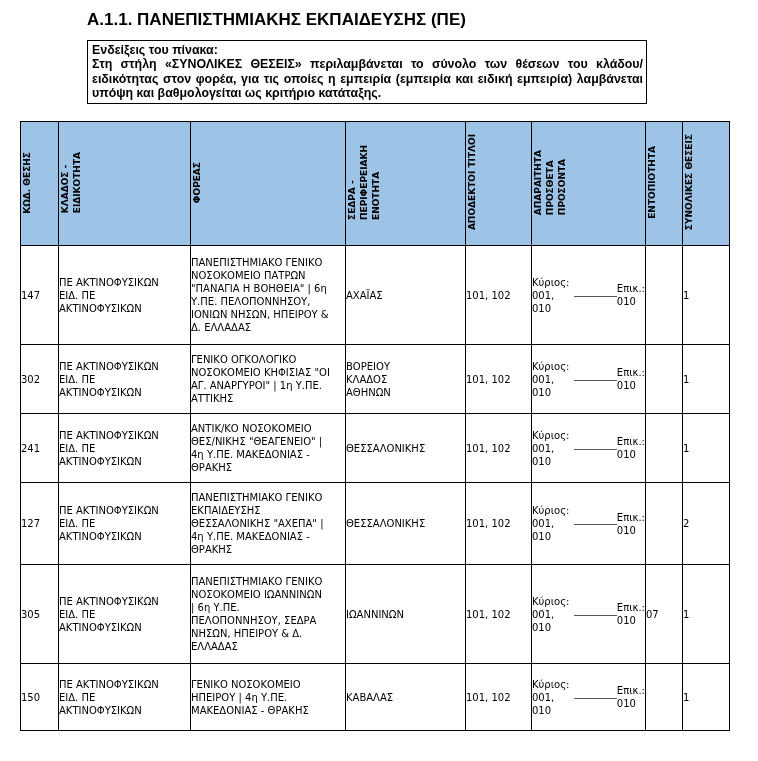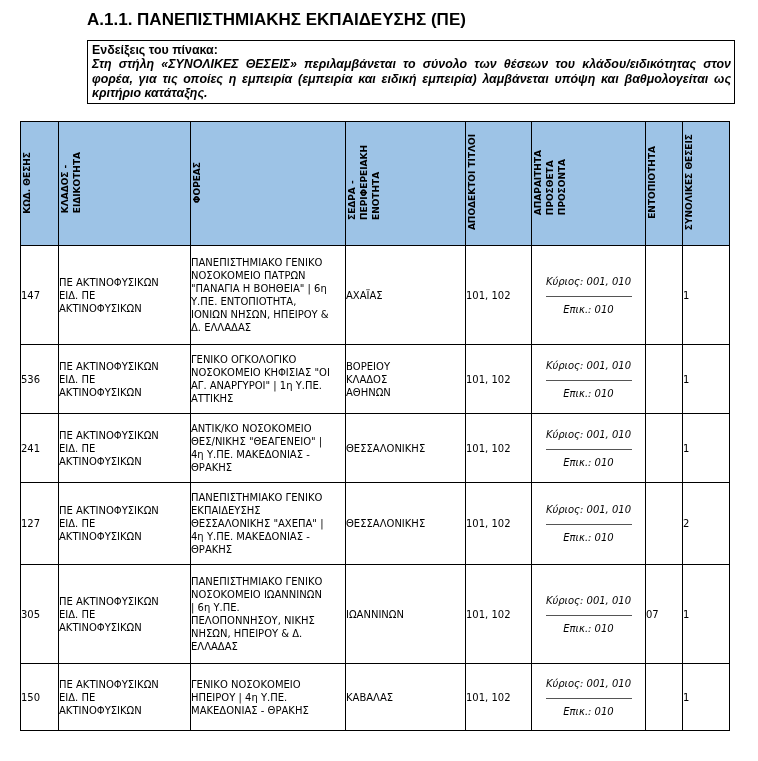--- a/index.html
+++ b/index.html
@@ -5,7 +5,7 @@
   html, body { margin: 0; padding: 0; background: #ffffff; }
   body { width: 758px; height: 761px; position: relative; overflow: hidden; font-family: "Liberation Sans", sans-serif; color: #000; }
   .section-title { position: absolute; left: 87px; top: 10px; font-size: 17px; font-weight: bold; letter-spacing: 0px; }
-  .notes-box { position: absolute; left: 87px; top: 40px; width: 648px; height: 64px; border: 1px solid #000; padding: 2px 3px 0 4px; box-sizing: border-box; font-size: 12.4px; font-weight: bold; line-height: 14.4px; }
+  .notes-box { position: absolute; left: 87px; top: 40px; width: 560px; height: 64px; border: 1px solid #000; padding: 2px 3px 0 4px; box-sizing: border-box; font-size: 12.4px; font-weight: bold; line-height: 14.4px; }
   .notes-box .heading { display: block; }
   .notes-box .body { display: block; text-align: justify; font-style: italic; }
   table.positions { position: absolute; left: 20px; top: 121px; border-collapse: collapse; table-layout: fixed; width: 709px; }

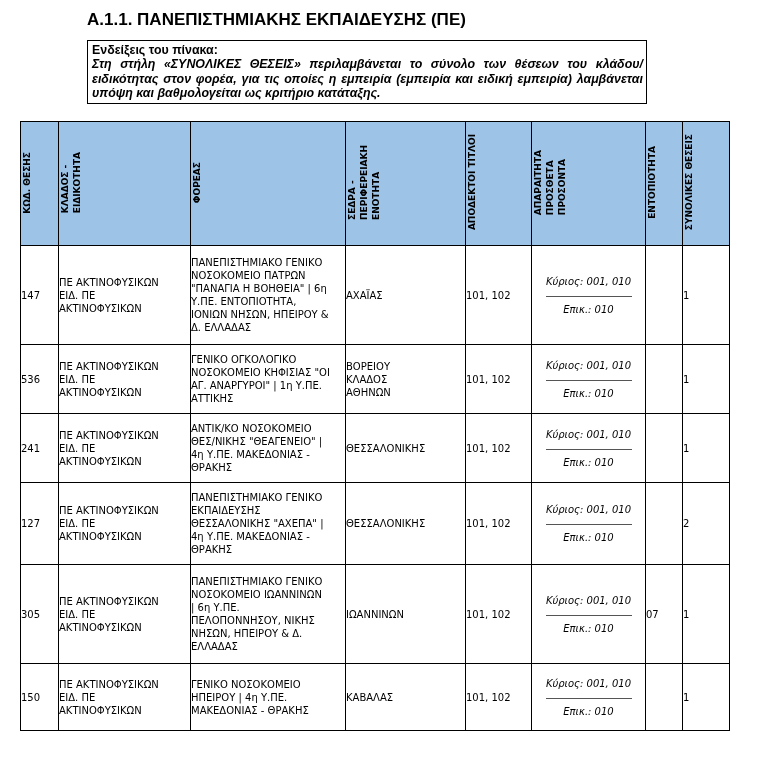--- a/index.html
+++ b/index.html
@@ -7,7 +7,7 @@
   .section-title { position: absolute; left: 87px; top: 10px; font-size: 17px; font-weight: bold; letter-spacing: 0px; }
   .notes-box { position: absolute; left: 87px; top: 40px; width: 560px; height: 64px; border: 1px solid #000; padding: 2px 3px 0 4px; box-sizing: border-box; font-size: 12.4px; font-weight: bold; line-height: 14.4px; }
   .notes-box .heading { display: block; }
-  .notes-box .body { display: block; text-align: justify; font-style: italic; }
+  .notes-box .body { display: block; text-align: justify; }
   table.positions { position: absolute; left: 20px; top: 121px; border-collapse: collapse; table-layout: fixed; width: 709px; }
   table.positions th, table.positions td { border: 1.5px solid #000; padding: 0; text-align: left; vertical-align: middle; font-family: "DejaVu Sans", sans-serif; }
   table.positions th { background: #9dc3e6; height: 123px; font-size: 9px; font-weight: bold; }

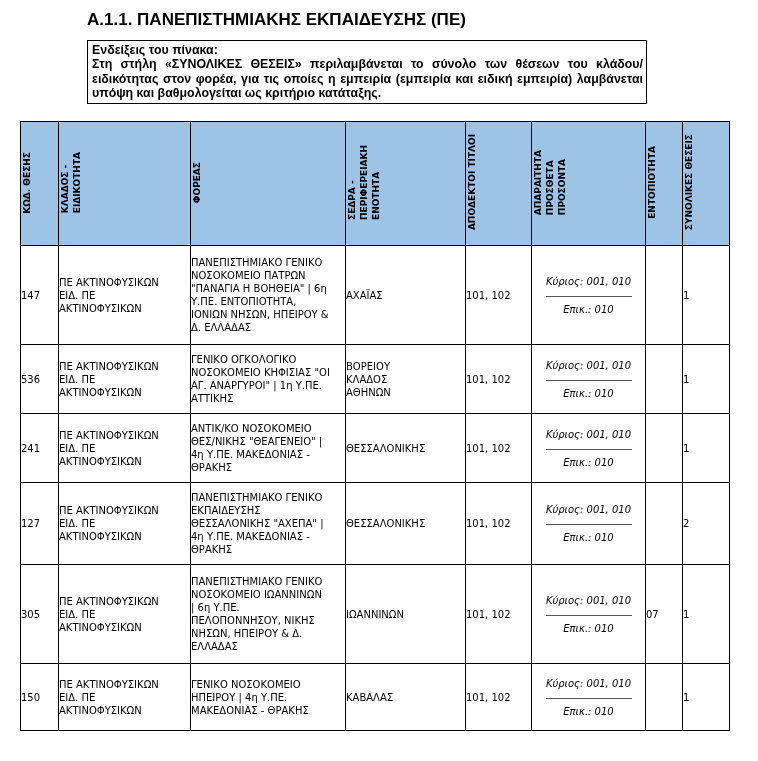--- a/index.html
+++ b/index.html
@@ -13,7 +13,7 @@
   table.positions th { background: #9dc3e6; height: 123px; font-size: 9px; font-weight: bold; }
   .vert { writing-mode: vertical-rl; transform: rotate(180deg); display: inline-block; line-height: 12px; white-space: nowrap; }
   table.positions td { font-size: 10px; line-height: 13px; }
-  .prosonta { display: flex; flex-direction: column; align-items: center; font-style: italic; }
+  .prosonta { display: flex; align-items: center; }
   .prosonta .sep { width: 86px; border-top: 1px solid #555; margin: 8px 0 6px 0; }
 </style>
 </head>

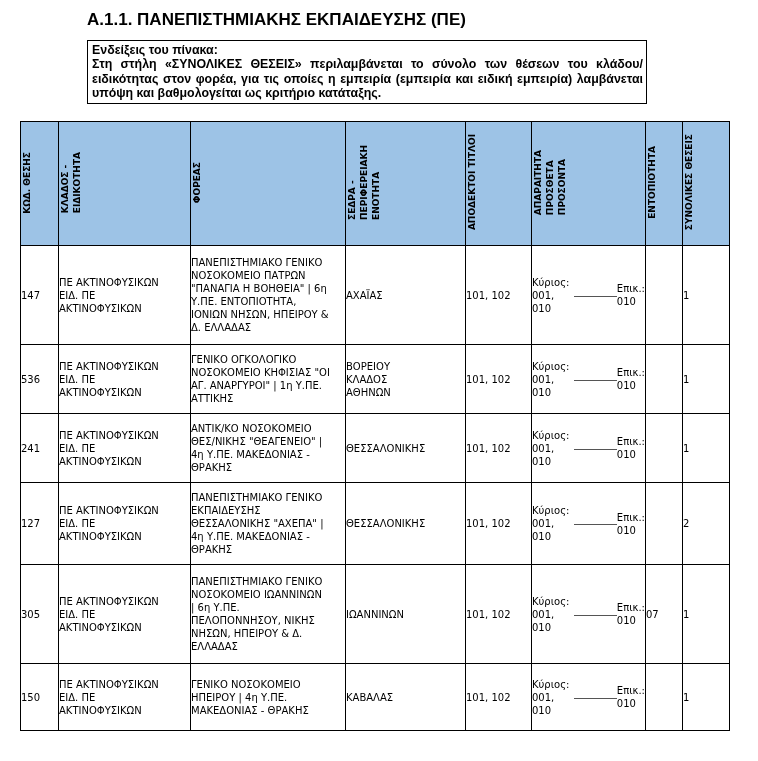--- a/index.html
+++ b/index.html
@@ -53,7 +53,7 @@
   <tr style="height: 99px;">
     <td><span>147</span></td>
     <td><span><span>ΠΕ ΑΚΤΙΝΟΦΥΣΙΚΩΝ</span><br><span>ΕΙΔ. ΠΕ</span><br><span>ΑΚΤΙΝΟΦΥΣΙΚΩΝ</span></span></td>
-    <td><span><span>ΠΑΝΕΠΙΣΤΗΜΙΑΚΟ ΓΕΝΙΚΟ</span><br><span>ΝΟΣΟΚΟΜΕΙΟ ΠΑΤΡΩΝ</span><br><span>"ΠΑΝΑΓΙΑ Η ΒΟΗΘΕΙΑ" | 6η</span><br><span>Υ.ΠΕ. ΕΝΤΟΠΙΟΤΗΤΑ,</span><br><span>ΙΟΝΙΩΝ ΝΗΣΩΝ, ΗΠΕΙΡΟΥ &amp;</span><br><span>Δ. ΕΛΛΑΔΑΣ</span></span></td>
+    <td><span><span>ΠΑΝΕΠΙΣΤΗΜΙΑΚΟ ΓΕΝΙΚΟ</span><br><span>ΝΟΣΟΚΟΜΕΙΟ ΠΑΤΡΩΝ</span><br><span>"ΠΑΝΑΓΙΑ Η ΒΟΗΘΕΙΑ" | 6η</span><br><span>Υ.ΠΕ. ΠΕΛΟΠΟΝΝΗΣΟΥ,</span><br><span>ΙΟΝΙΩΝ ΝΗΣΩΝ, ΗΠΕΙΡΟΥ &amp;</span><br><span>Δ. ΕΛΛΑΔΑΣ</span></span></td>
     <td><span><span>ΑΧΑΪΑΣ</span></span></td>
     <td><span>101, 102</span></td>
     <td>

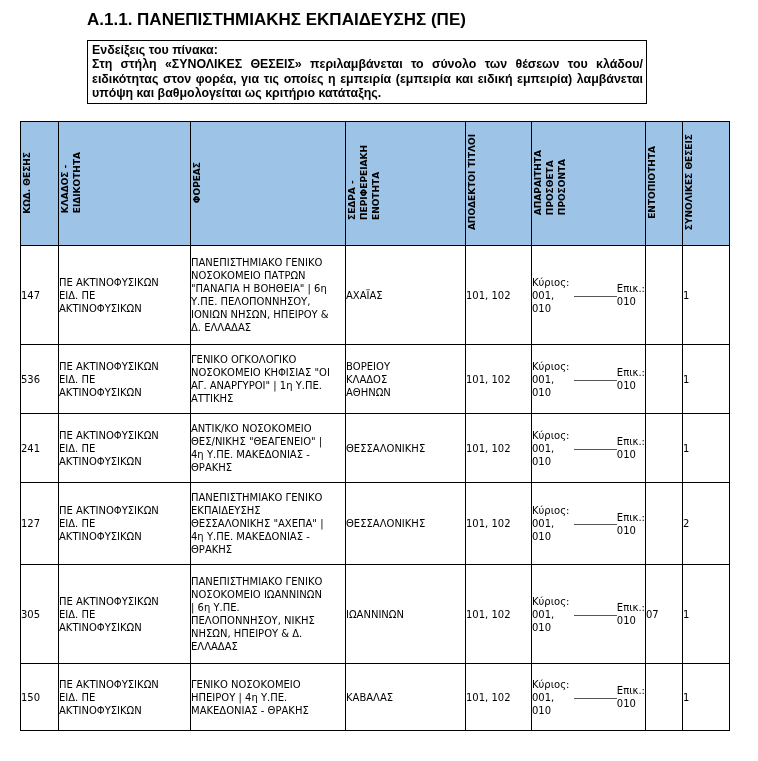--- a/index.html
+++ b/index.html
@@ -68,7 +68,7 @@
   </tr>
 
   <tr style="height: 69px;">
-    <td><span>536</span></td>
+    <td><span>302</span></td>
     <td><span><span>ΠΕ ΑΚΤΙΝΟΦΥΣΙΚΩΝ</span><br><span>ΕΙΔ. ΠΕ</span><br><span>ΑΚΤΙΝΟΦΥΣΙΚΩΝ</span></span></td>
     <td><span><span>ΓΕΝΙΚΟ ΟΓΚΟΛΟΓΙΚΟ</span><br><span>ΝΟΣΟΚΟΜΕΙΟ ΚΗΦΙΣΙΑΣ "ΟΙ</span><br><span>ΑΓ. ΑΝΑΡΓΥΡΟΙ" | 1η Υ.ΠΕ.</span><br><span>ΑΤΤΙΚΗΣ</span></span></td>
     <td><span><span>ΒΟΡΕΙΟΥ</span><br><span>ΚΛΑΔΟΣ</span><br><span>ΑΘΗΝΩΝ</span></span></td>

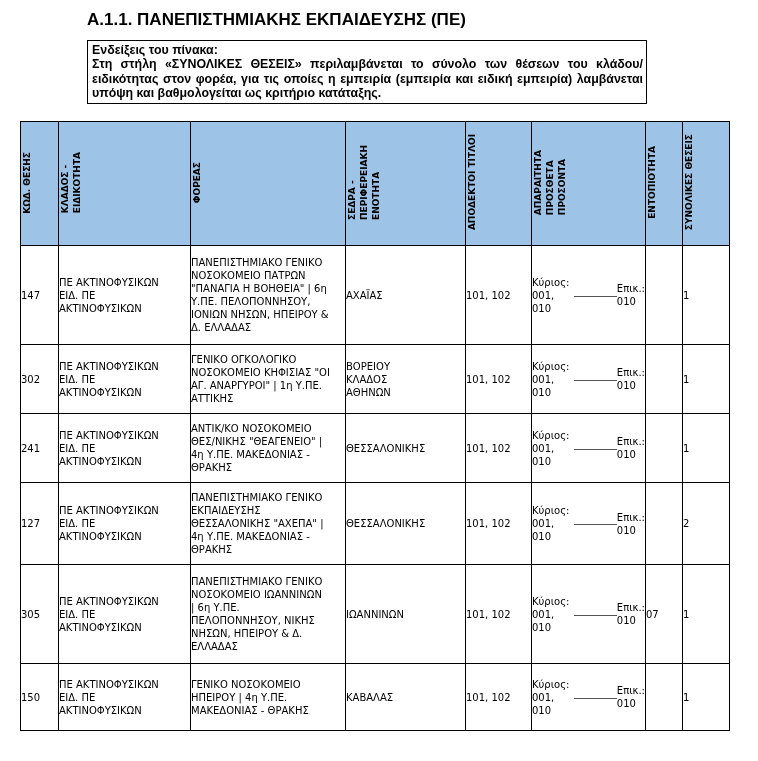--- a/index.html
+++ b/index.html
@@ -121,7 +121,7 @@
   <tr style="height: 99px;">
     <td><span>305</span></td>
     <td><span><span>ΠΕ ΑΚΤΙΝΟΦΥΣΙΚΩΝ</span><br><span>ΕΙΔ. ΠΕ</span><br><span>ΑΚΤΙΝΟΦΥΣΙΚΩΝ</span></span></td>
-    <td><span><span>ΠΑΝΕΠΙΣΤΗΜΙΑΚΟ ΓΕΝΙΚΟ</span><br><span>ΝΟΣΟΚΟΜΕΙΟ ΙΩΑΝΝΙΝΩΝ</span><br><span>| 6η Υ.ΠΕ.</span><br><span>ΠΕΛΟΠΟΝΝΗΣΟΥ, ΝΙΚΗΣ</span><br><span>ΝΗΣΩΝ, ΗΠΕΙΡΟΥ &amp; Δ.</span><br><span>ΕΛΛΑΔΑΣ</span></span></td>
+    <td><span><span>ΠΑΝΕΠΙΣΤΗΜΙΑΚΟ ΓΕΝΙΚΟ</span><br><span>ΝΟΣΟΚΟΜΕΙΟ ΙΩΑΝΝΙΝΩΝ</span><br><span>| 6η Υ.ΠΕ.</span><br><span>ΠΕΛΟΠΟΝΝΗΣΟΥ, ΣΕΔΡΑ</span><br><span>ΝΗΣΩΝ, ΗΠΕΙΡΟΥ &amp; Δ.</span><br><span>ΕΛΛΑΔΑΣ</span></span></td>
     <td><span><span>ΙΩΑΝΝΙΝΩΝ</span></span></td>
     <td><span>101, 102</span></td>
     <td>

